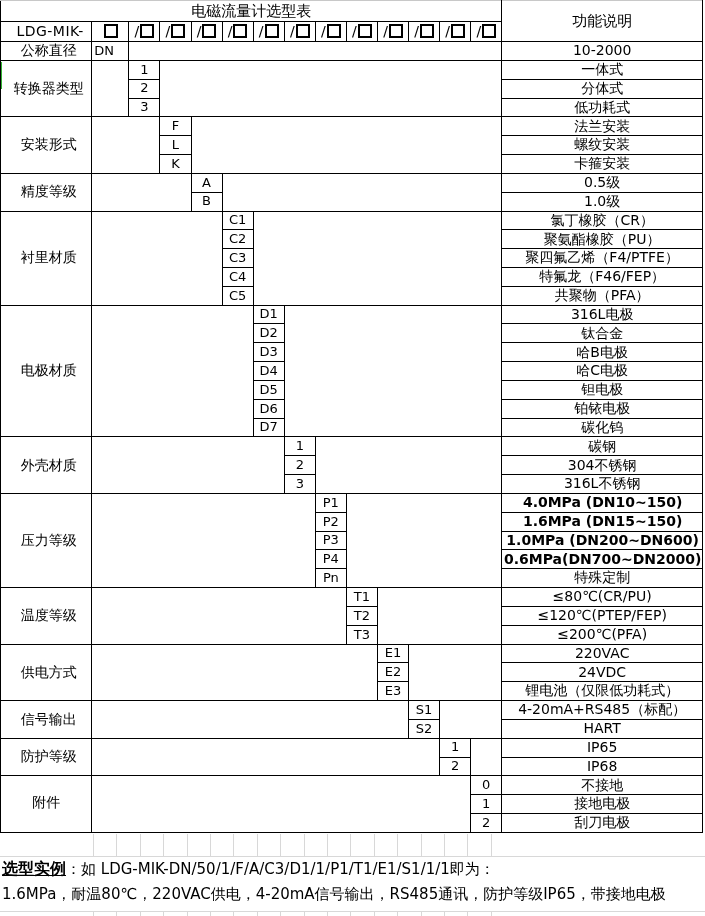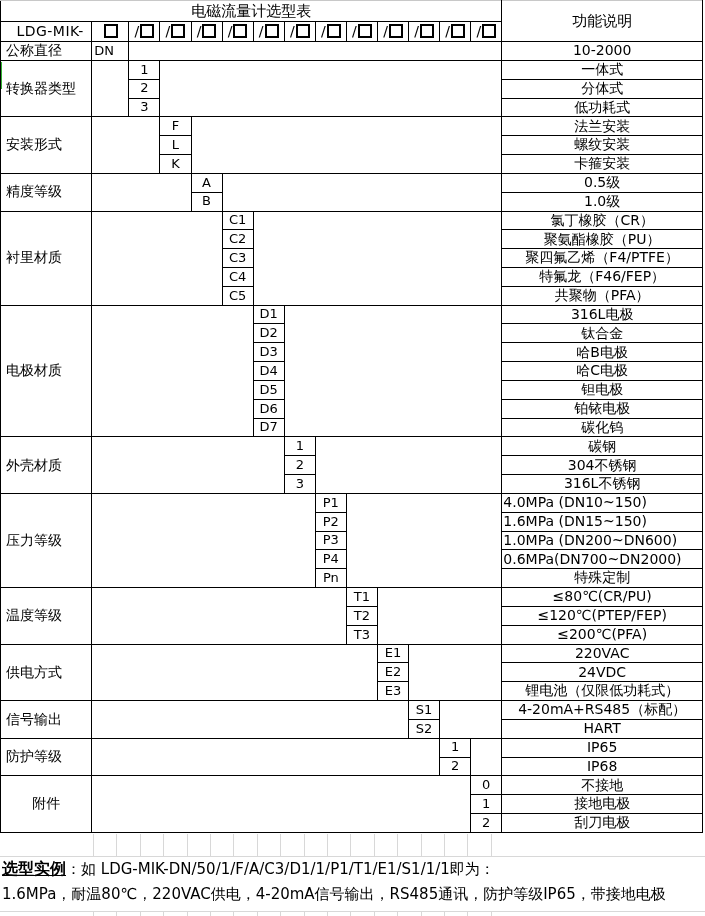--- a/index.html
+++ b/index.html
@@ -21,7 +21,7 @@
   .sel tr.code-row{height:20px;}
   td.title{font-size:15px;border-top-color:#c8c8c8;}
   th.func-head{font-size:15px;border-top-color:#c8c8c8;}
-  th.cat{text-align:left;padding-left:5px;font-size:14px;}
+  th.cat{text-align:center;padding-left:5px;font-size:14px;}
   th.cat.center{text-align:center;padding-left:0;}
   th.model{text-align:center;padding-left:8px;font-size:14px;letter-spacing:0.5px;margin-left:28px;}
   td.func{font-size:14px;}

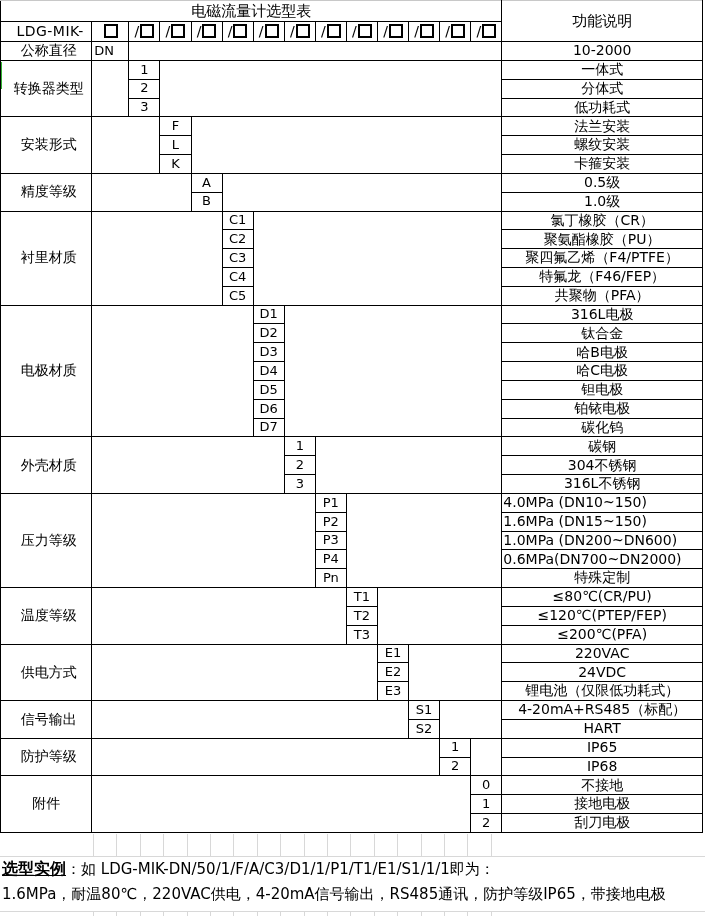--- a/index.html
+++ b/index.html
@@ -25,7 +25,7 @@
   th.cat.center{text-align:center;padding-left:0;}
   th.model{text-align:center;padding-left:8px;font-size:14px;letter-spacing:0.5px;margin-left:28px;}
   td.func{font-size:14px;}
-  td.func.left{text-align:left;padding-left:1px;}
+  td.func.left{text-align:center;padding-left:1px;font-weight:bold;}
   td.codecell{font-size:13px;}
   .box{
     display:inline-block;width:10px;height:10px;border:2px solid #000;

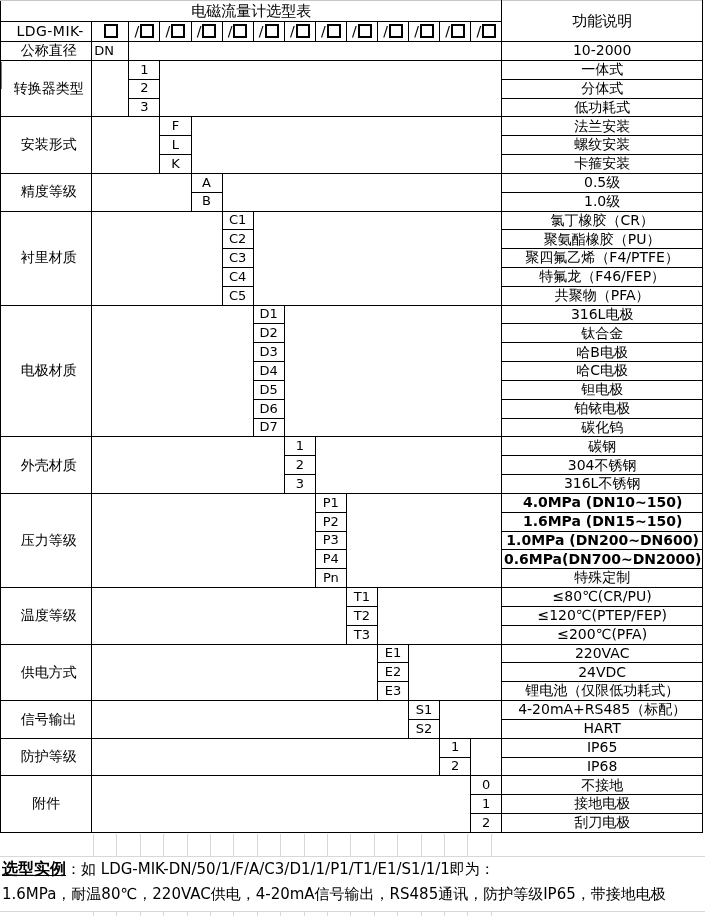--- a/index.html
+++ b/index.html
@@ -22,7 +22,7 @@
   td.title{font-size:15px;border-top-color:#c8c8c8;}
   th.func-head{font-size:15px;border-top-color:#c8c8c8;}
   th.cat{text-align:center;padding-left:5px;font-size:14px;}
-  th.cat.center{text-align:center;padding-left:0;}
+  th.cat.center{text-align:center;padding-left:0;font-family:Liberation Mono, monospace;}
   th.model{text-align:center;padding-left:8px;font-size:14px;letter-spacing:0.5px;margin-left:28px;}
   td.func{font-size:14px;}
   td.func.left{text-align:center;padding-left:1px;font-weight:bold;}

